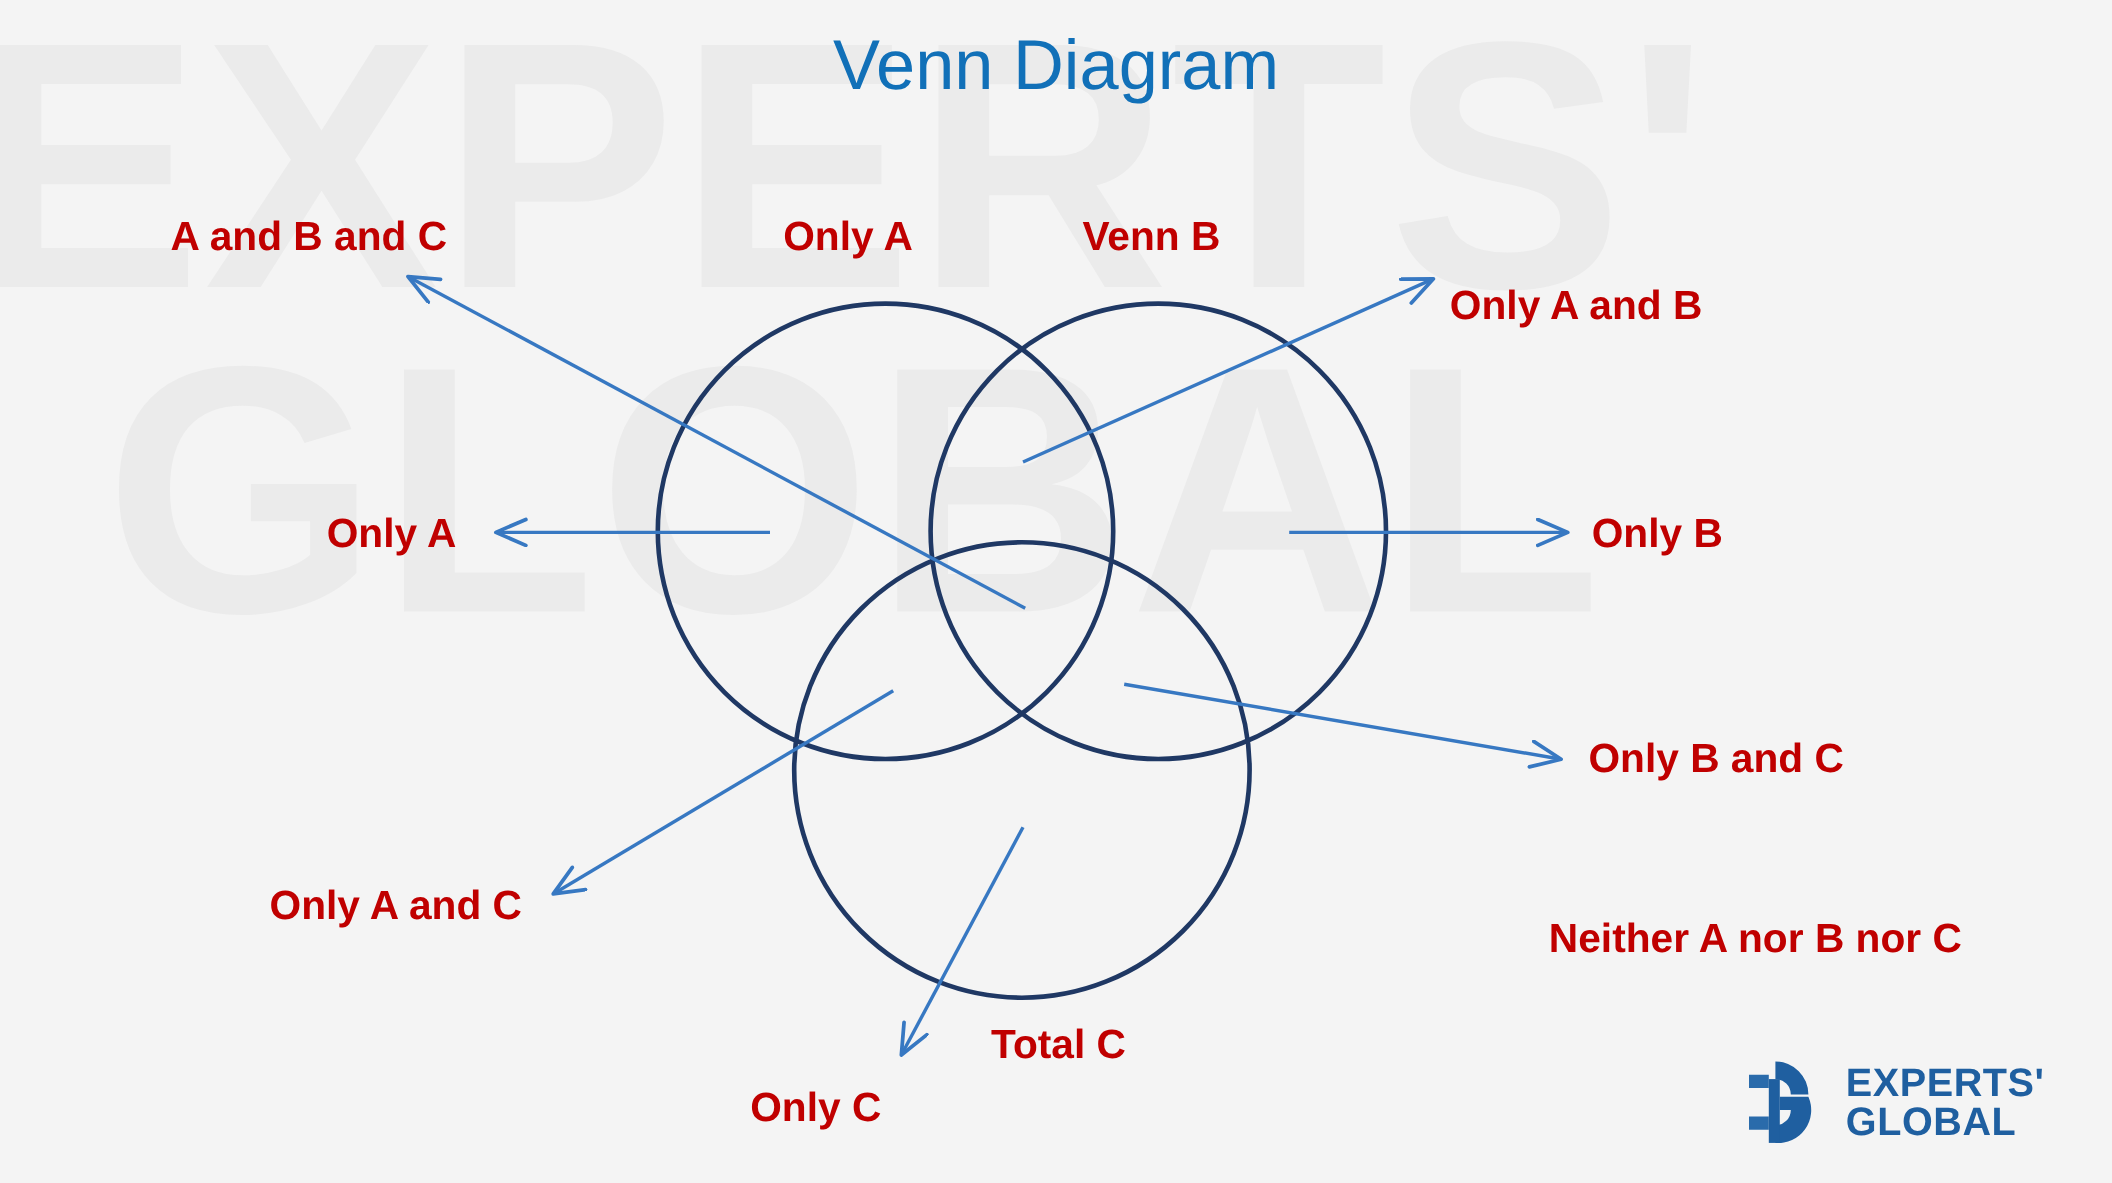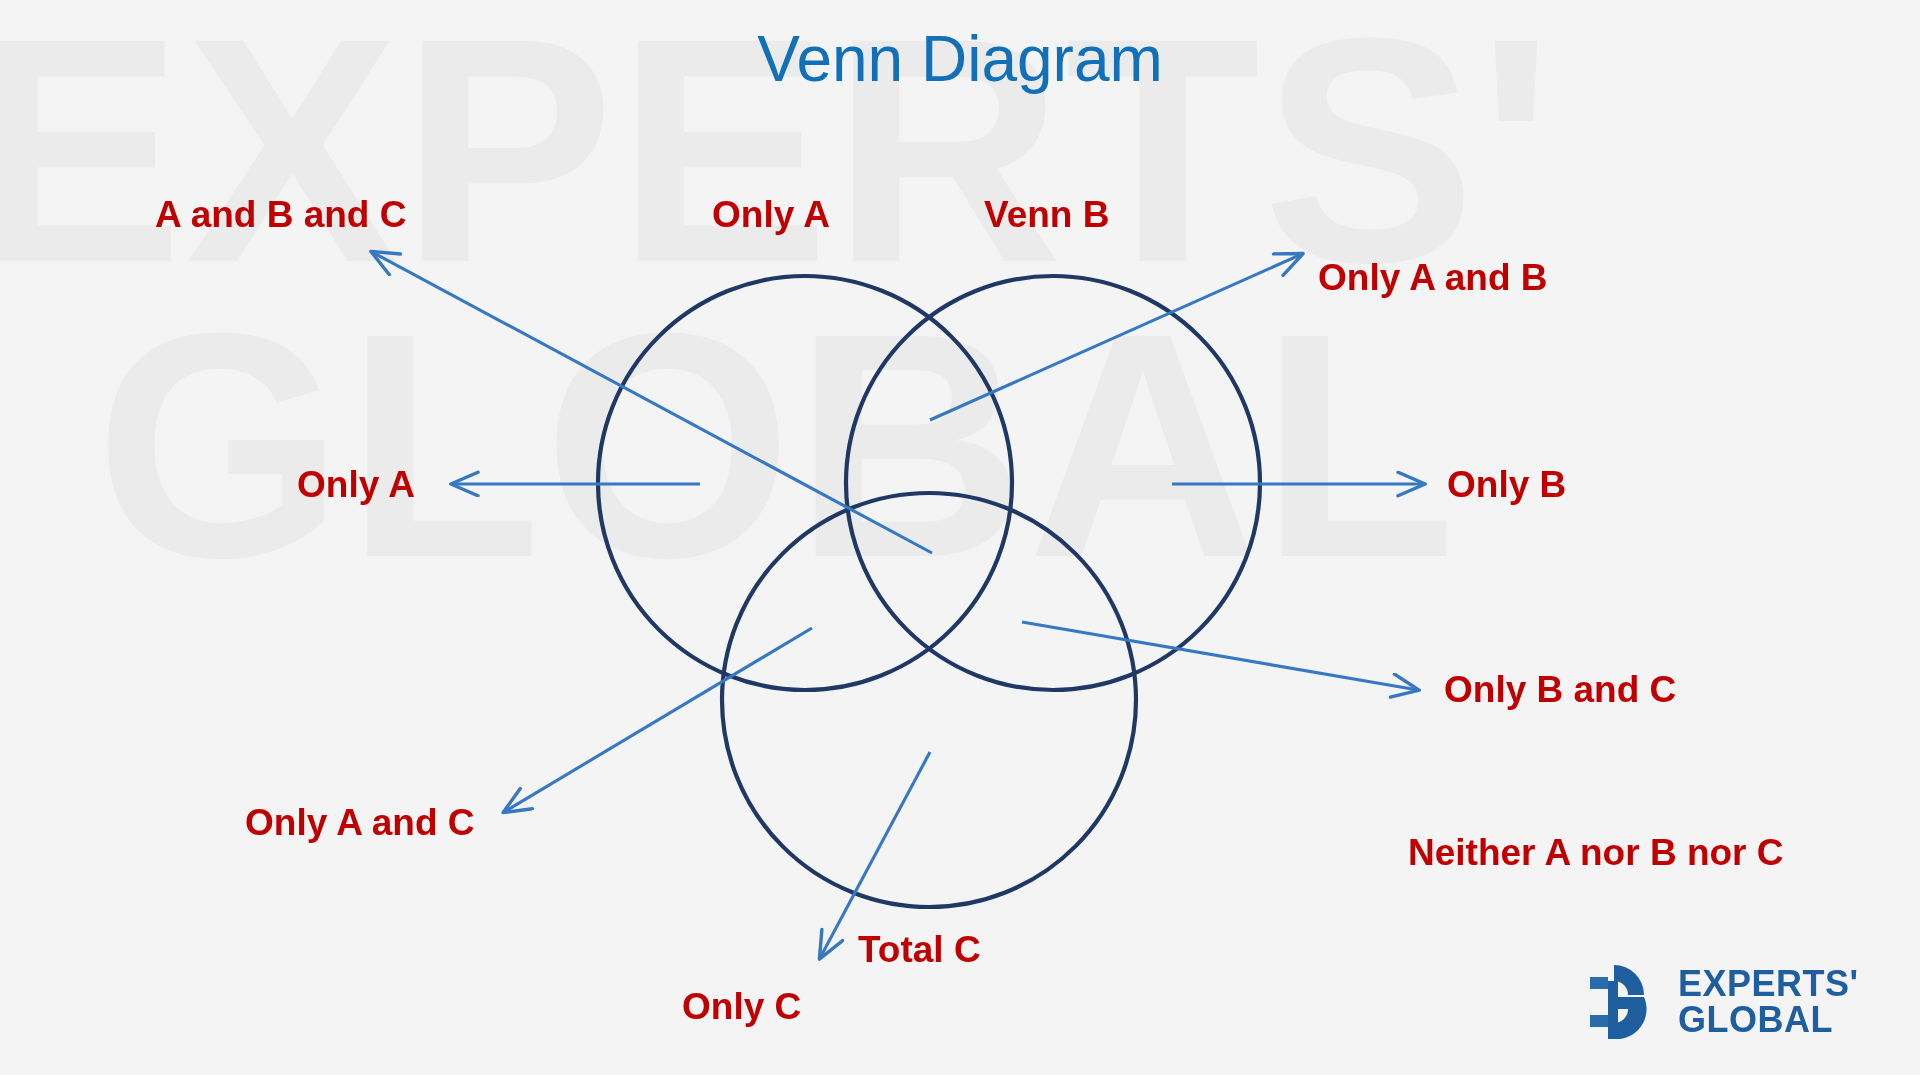--- a/index.html
+++ b/index.html
@@ -105,7 +105,7 @@
   <div class="lbl" style="left:1444px;top:670px;">Only B and C</div>
   <div class="lbl" style="left:245px;top:803px;">Only A and C</div>
   <div class="lbl" style="left:1408px;top:833px;">Neither A nor B nor C</div>
-  <div class="lbl" style="left:858px;top:930px;">Total C</div>
+  <div class="lbl" style="left:901px;top:930px;">Total C</div>
   <div class="lbl" style="left:682px;top:987px;">Only C</div>
 
   <div class="logo">

